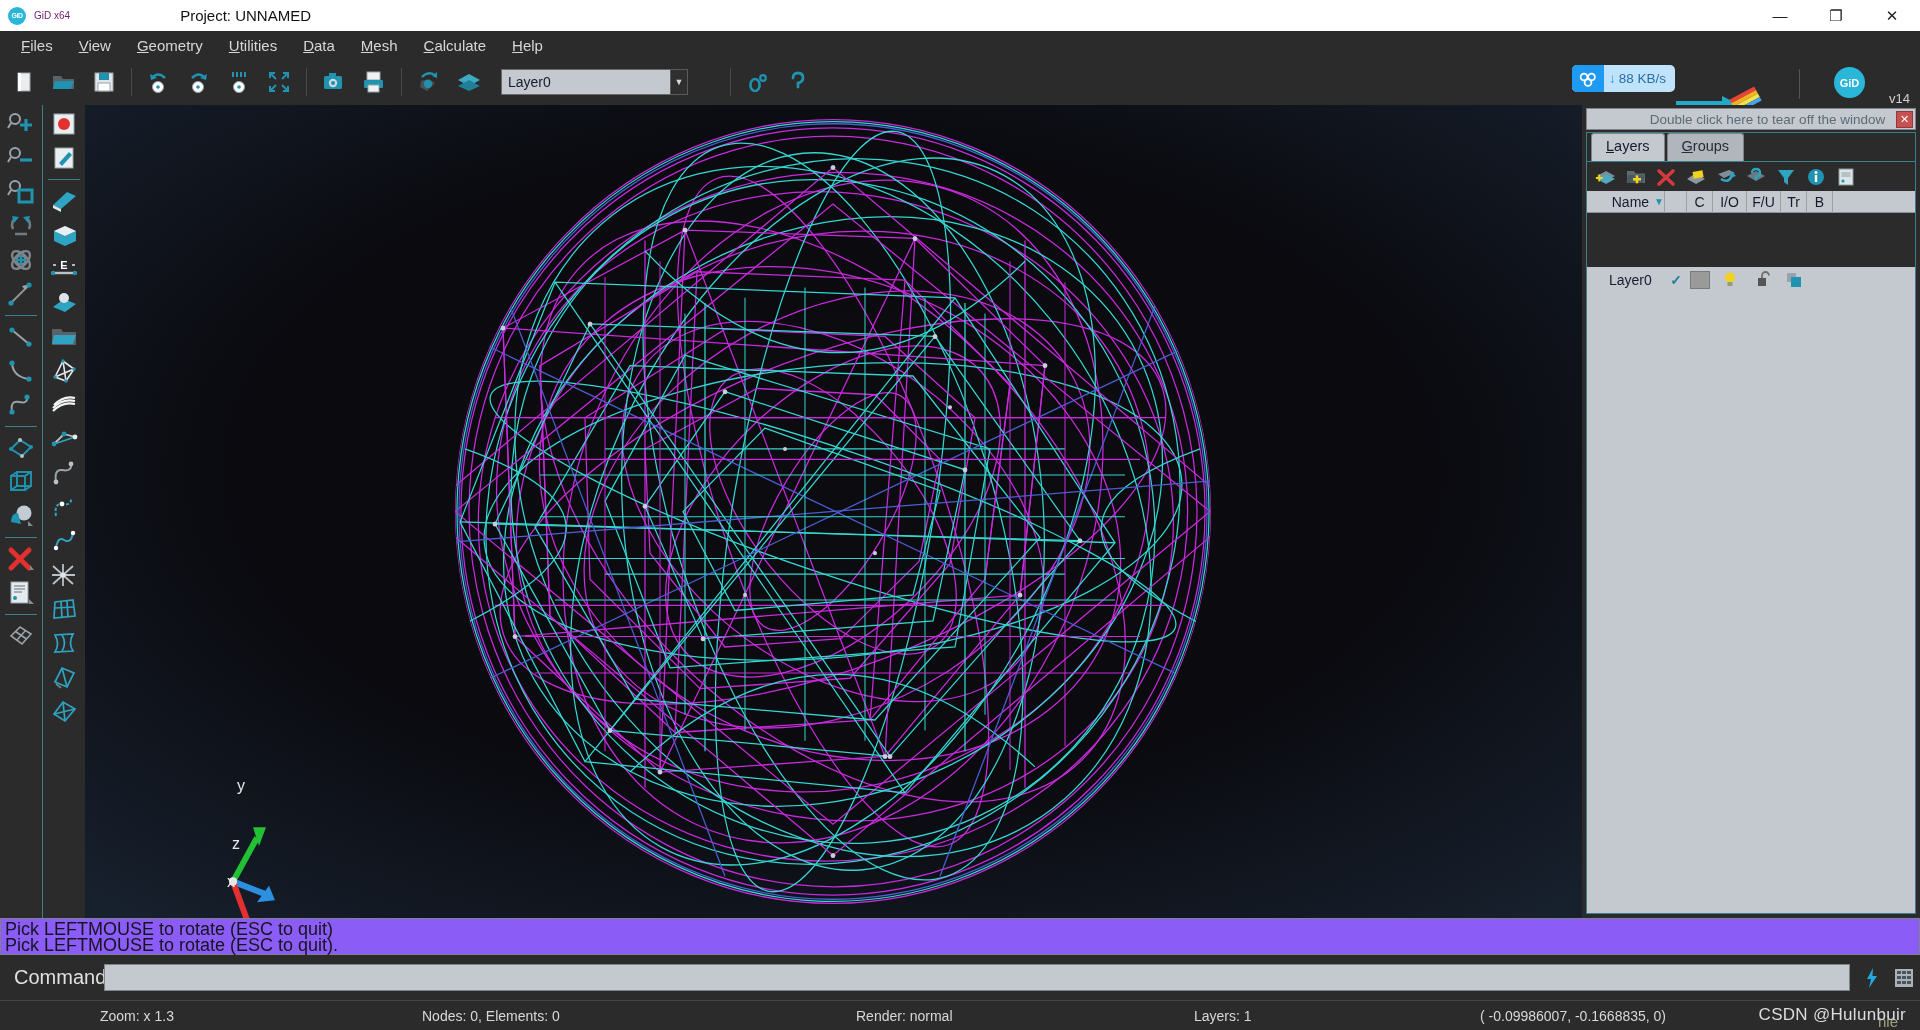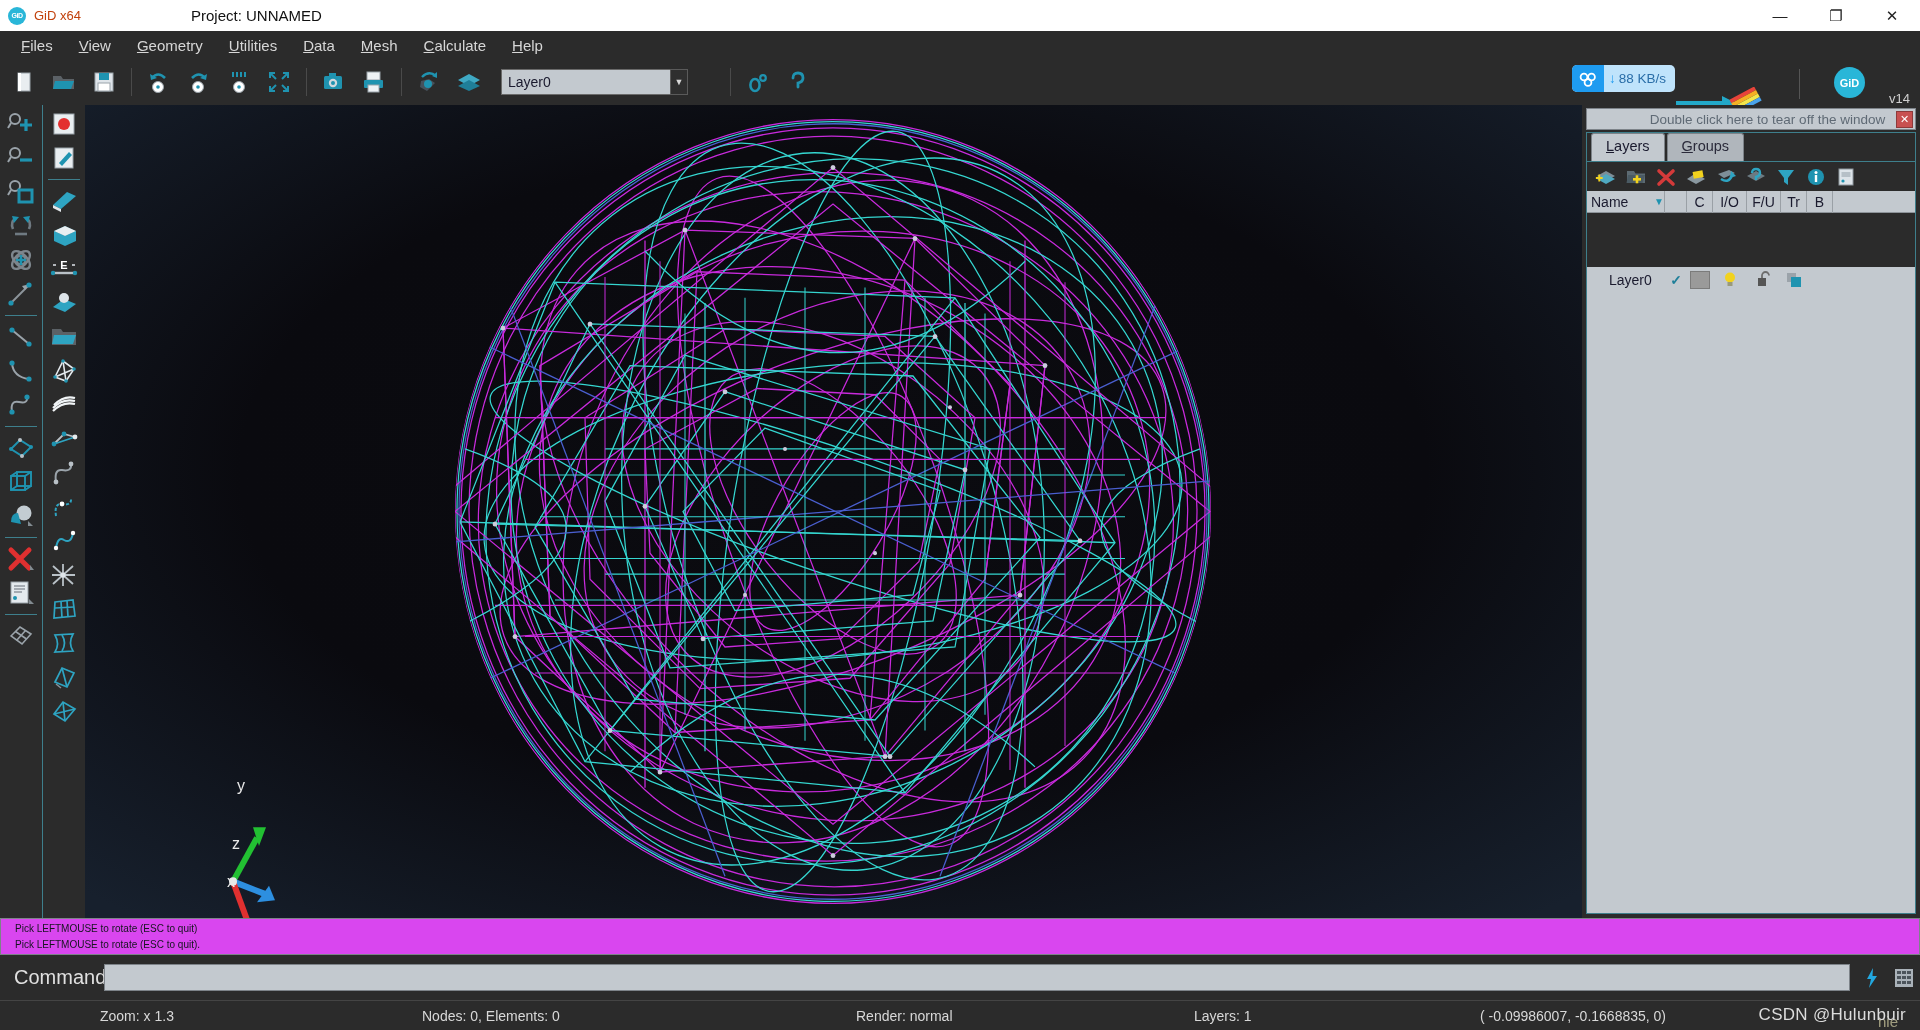--- a/index.html
+++ b/index.html
@@ -23,7 +23,7 @@
     display: flex; align-items: center; justify-content: center;
     color: #fff; font-size: 7px; font-weight: bold; letter-spacing: -0.4px;
   }
-  #title-app { font-size: 13px; color: #c2410c; }
+  #title-app { font-size: 10px; color: #701a75; }
   #title-project { font-size: 15px; color: #111; margin-left: 110px; }
   #win-btns { margin-left: auto; display: flex; height: 31px; }
   .win-btn {

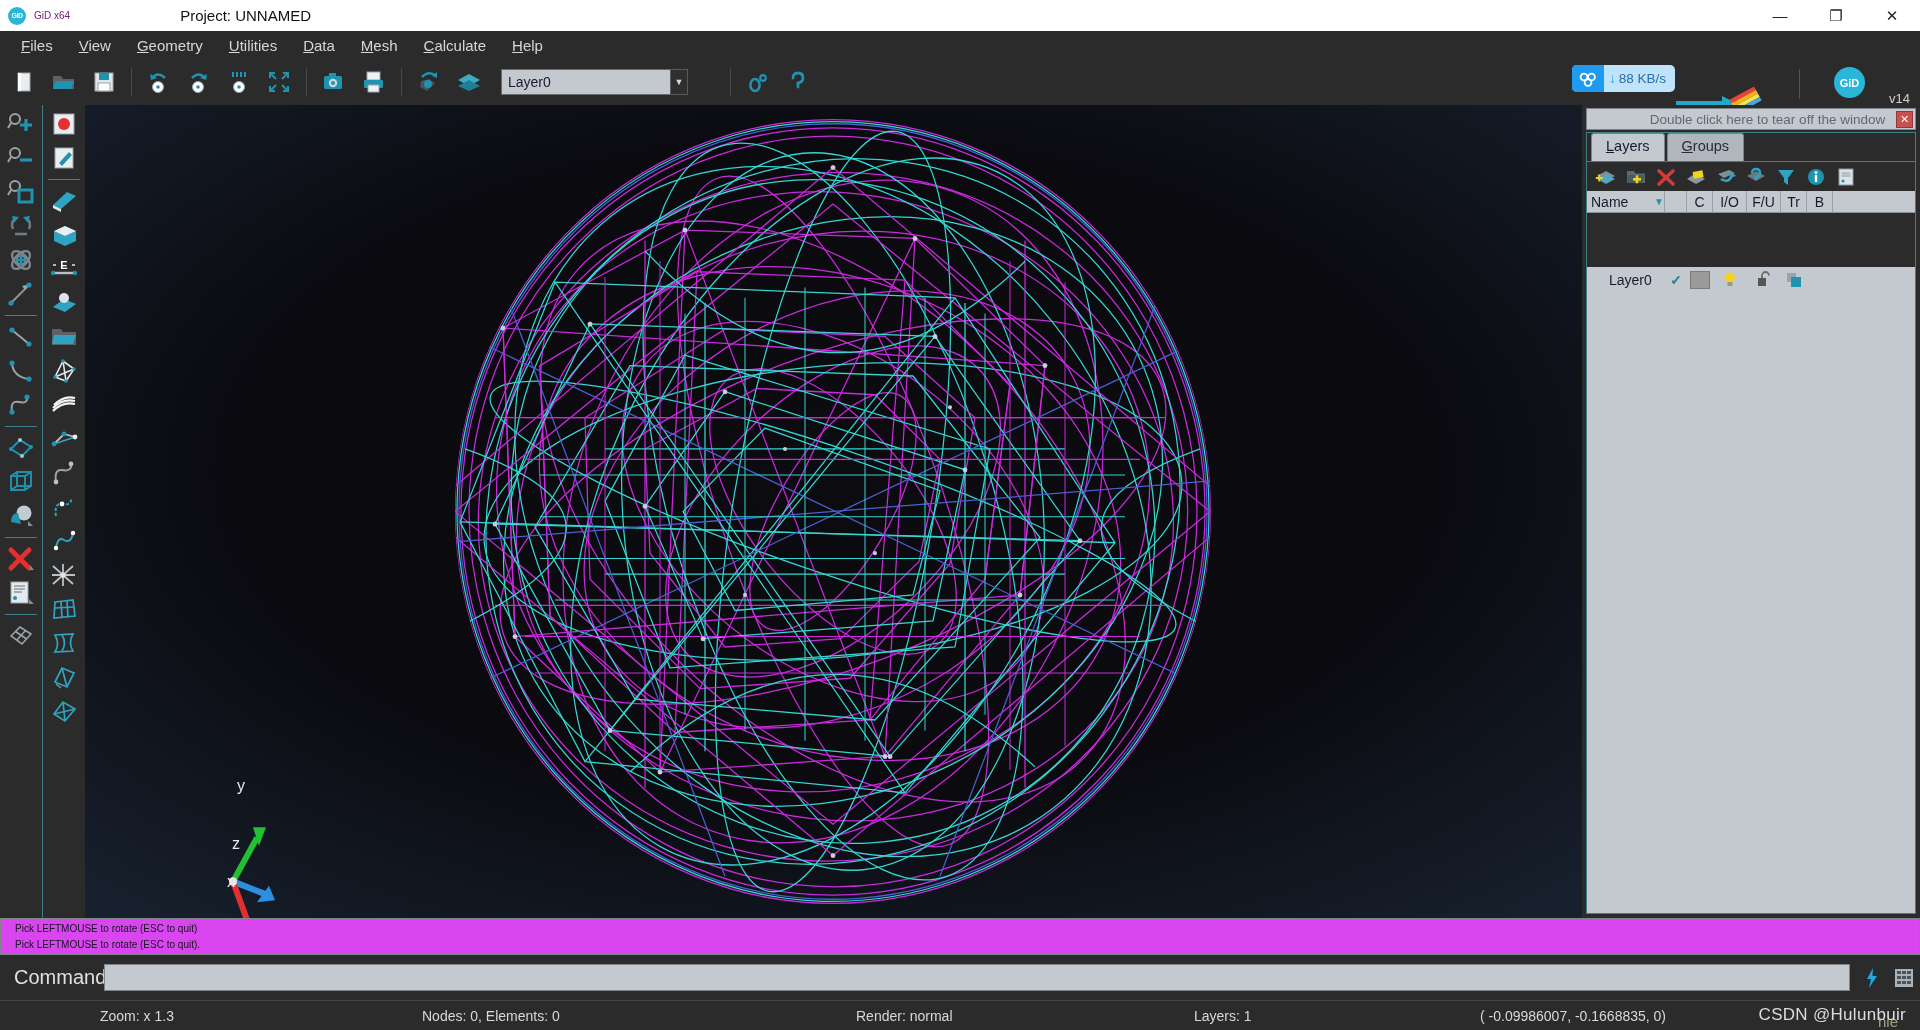--- a/index.html
+++ b/index.html
@@ -887,7 +887,7 @@
     </div>
 
     <div id="layer-head">
-      <div class="lh" style="width:78px;padding-left:4px;justify-content:space-between;gap:5px">
+      <div class="lh" style="width:78px;padding-left:4px;justify-content:flex-end;gap:5px">
         <span>Name</span>
         <span style="color:#1f93b0;font-size:10px">▼</span>
       </div>

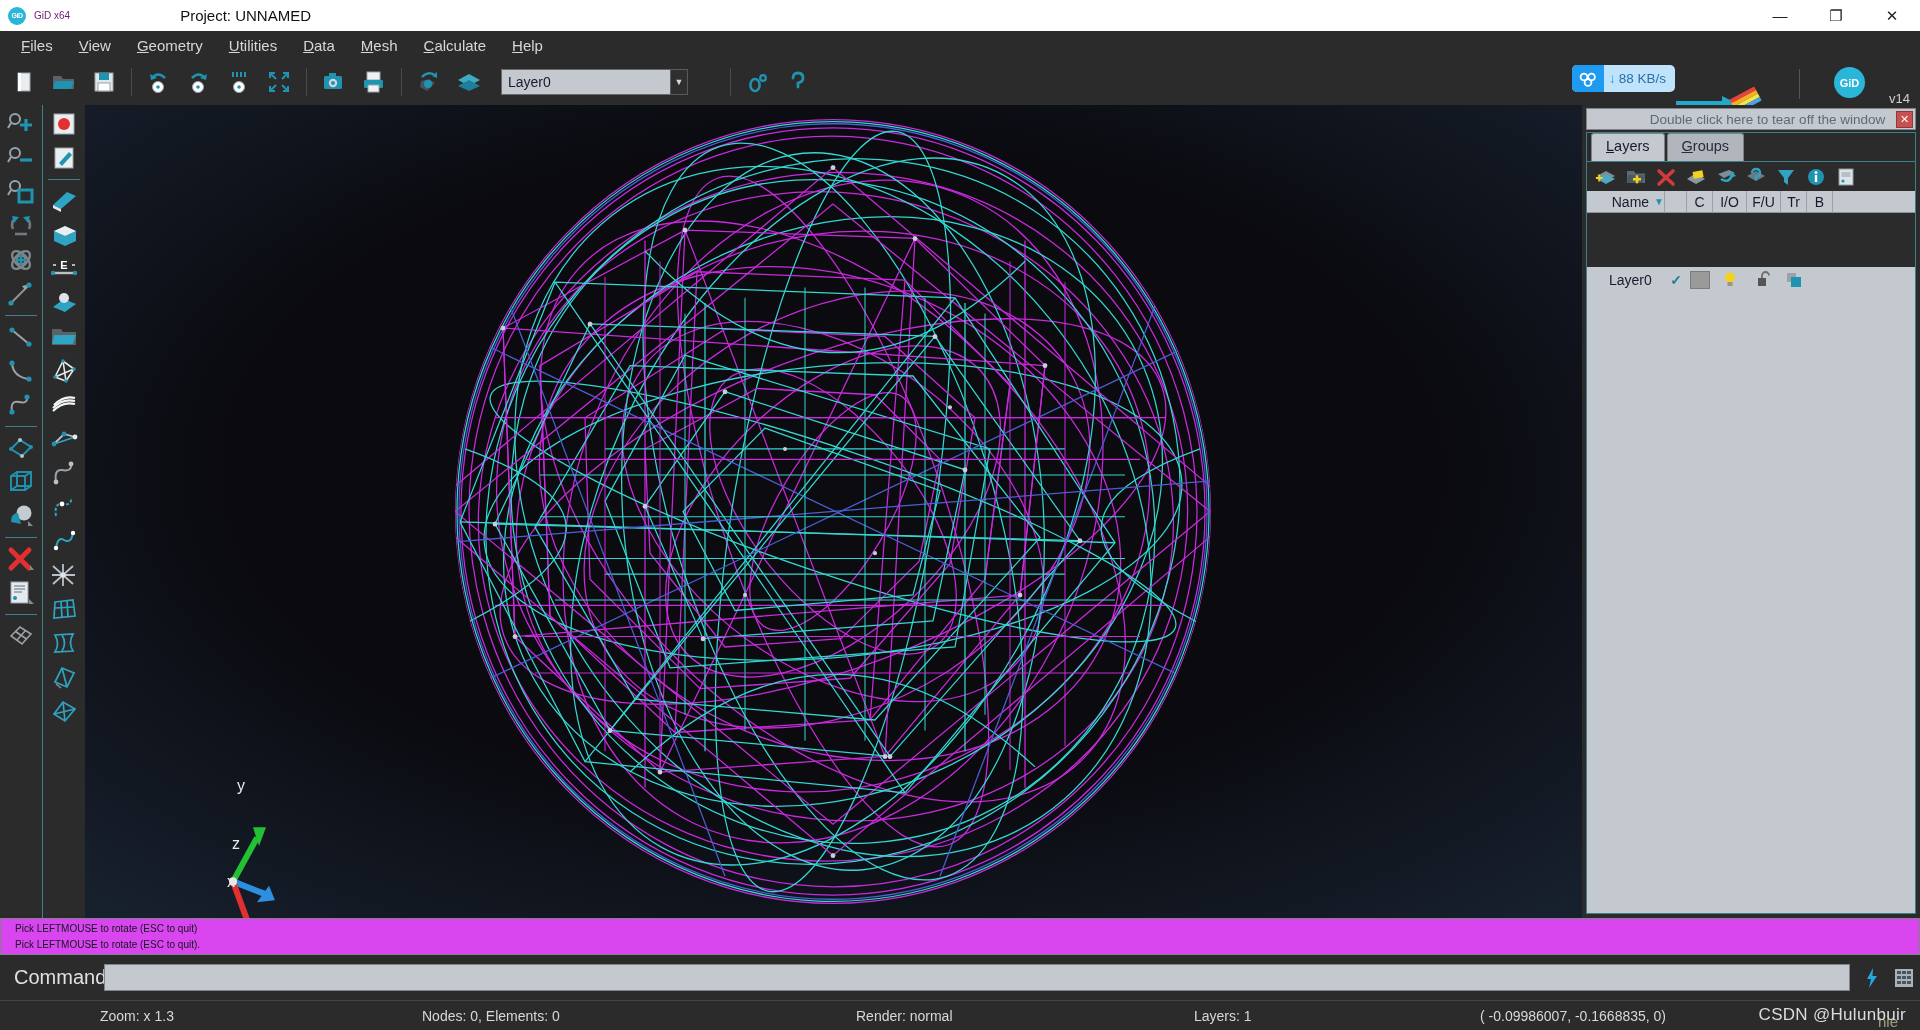--- a/index.html
+++ b/index.html
@@ -179,9 +179,9 @@
   
   #msgbox {
     position: absolute; left: 0; bottom: 75px; width: 1920px; height: 37px;
-    background: #d946ef; border: 1px solid #7d8389;
-    padding: 2px 14px;
-    font-size: 10px; color: #15151f; line-height: 16px;
+    background: #8b5cf6; border: 1px solid #7d8389;
+    padding: 2px 4px;
+    font-size: 18px; color: #15151f; line-height: 16px;
   }
   #cmdbar {
     position: absolute; left: 0; bottom: 30px; width: 1920px; height: 45px;

